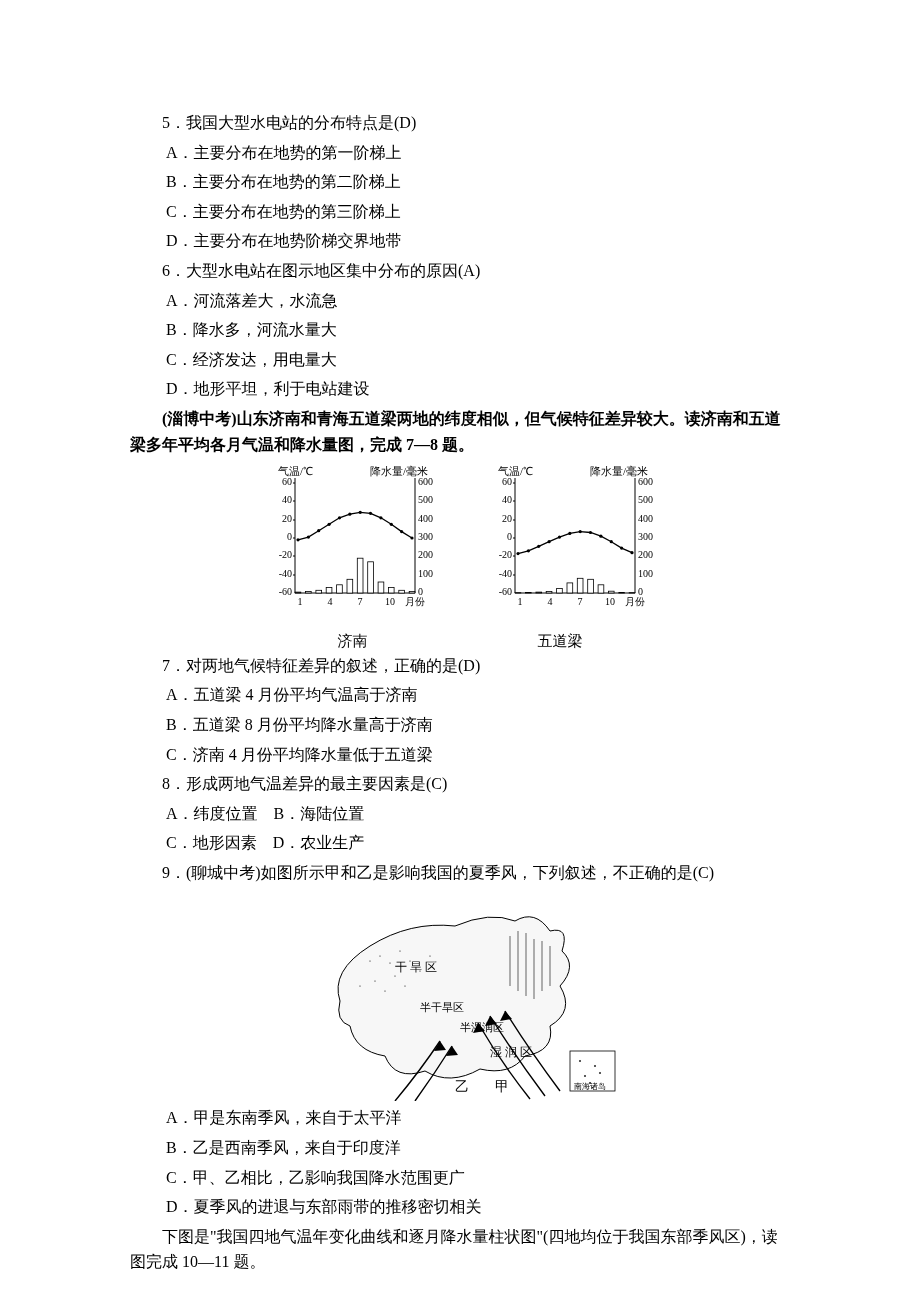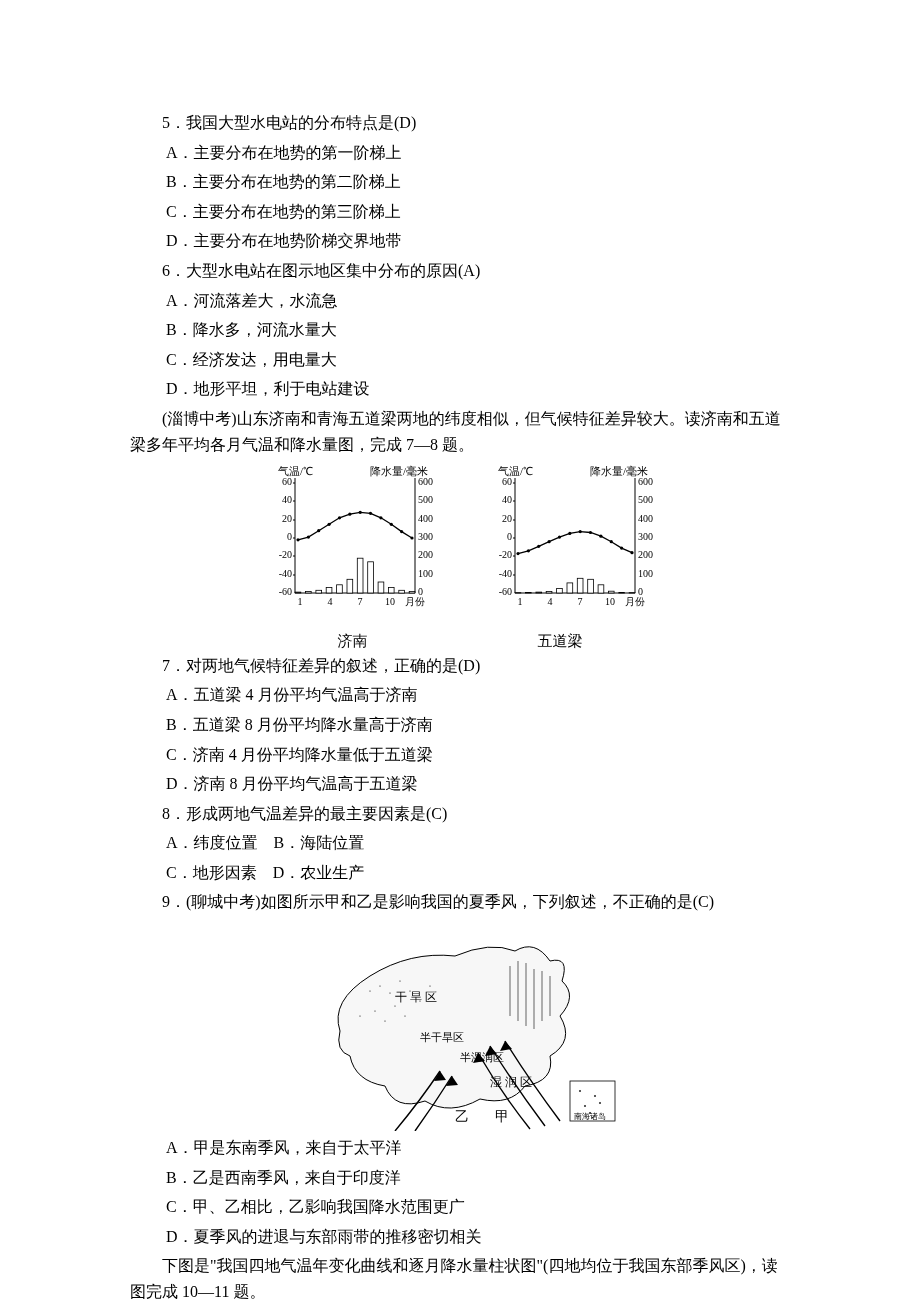--- a/index.html
+++ b/index.html
@@ -67,7 +67,7 @@
   <p class="line-opt">C．经济发达，用电量大</p>
   <p class="line-opt">D．地形平坦，利于电站建设</p>
 
-  <p class="line" style="text-indent:2em;">(淄博中考)山东济南和青海五道梁两地的纬度相似，但气候特征差异较大。读济南和五道梁多年平均各月气温和降水量图，完成 7—8 题。</p>
+  <p class="line" style="text-indent:2em;font-weight:bold;">(淄博中考)山东济南和青海五道梁两地的纬度相似，但气候特征差异较大。读济南和五道梁多年平均各月气温和降水量图，完成 7—8 题。</p>
 
   <div class="chart-row">
     <div class="chart-box">

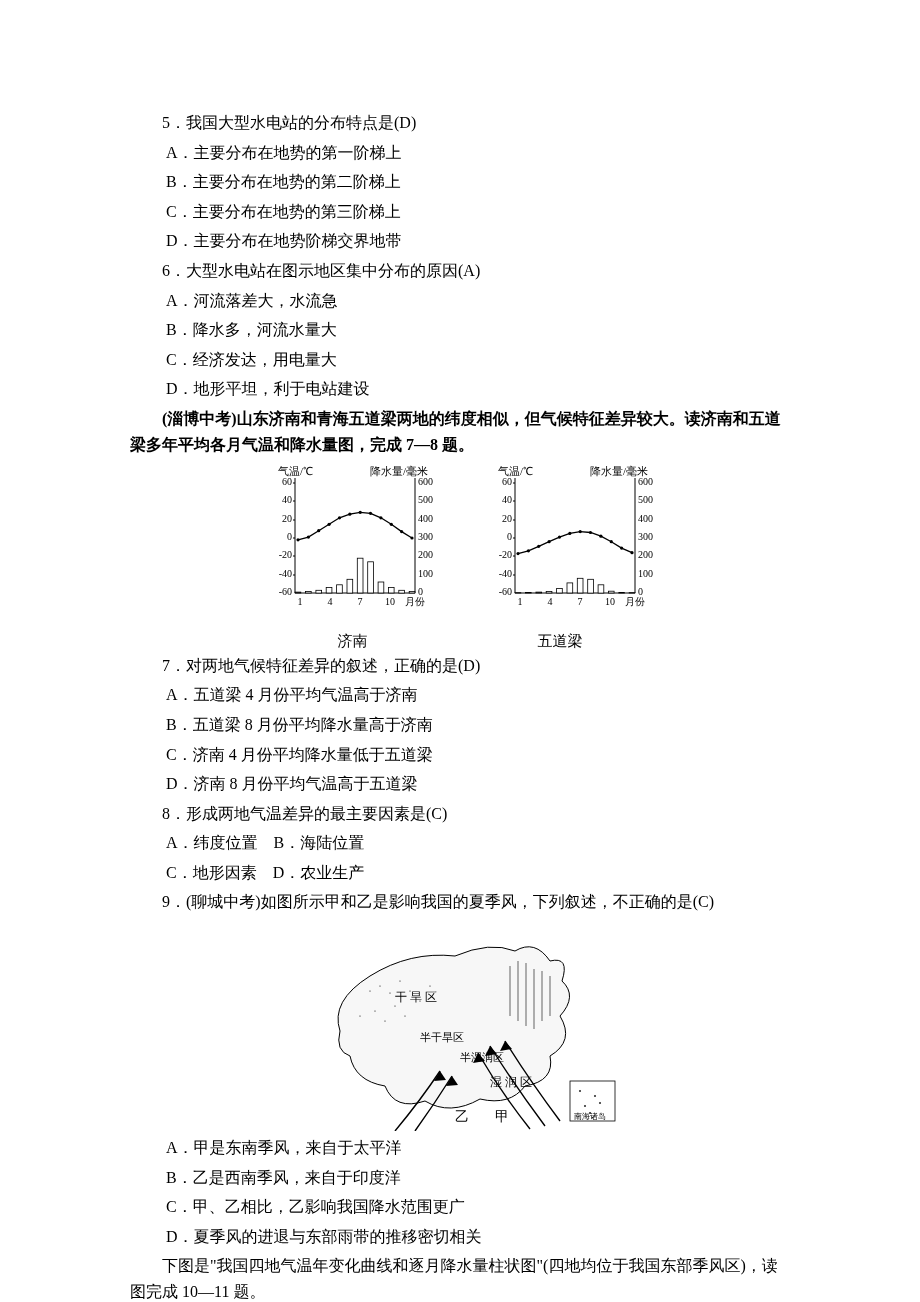--- a/index.html
+++ b/index.html
@@ -225,7 +225,6 @@
   <p class="line-opt">A．五道梁 4 月份平均气温高于济南</p>
   <p class="line-opt">B．五道梁 8 月份平均降水量高于济南</p>
   <p class="line-opt">C．济南 4 月份平均降水量低于五道梁</p>
-  <p class="line-opt">D．济南 8 月份平均气温高于五道梁</p>
 
   <p class="line">8．形成两地气温差异的最主要因素是(C)</p>
   <p class="line-opt"><span>A．纬度位置</span>　<span>B．海陆位置</span></p>

